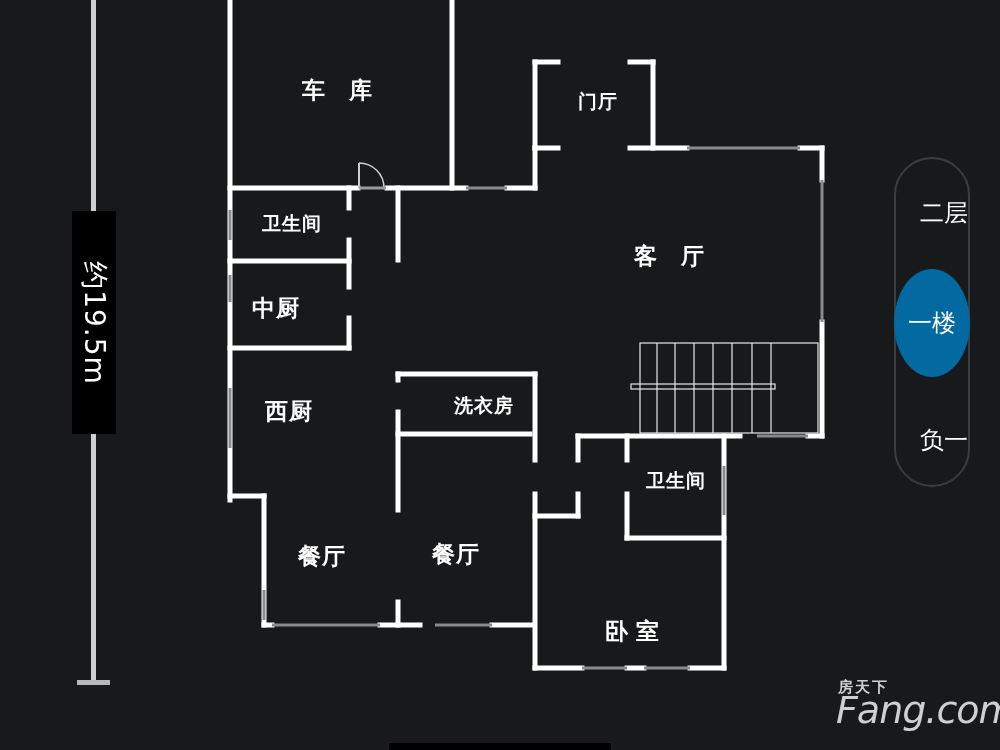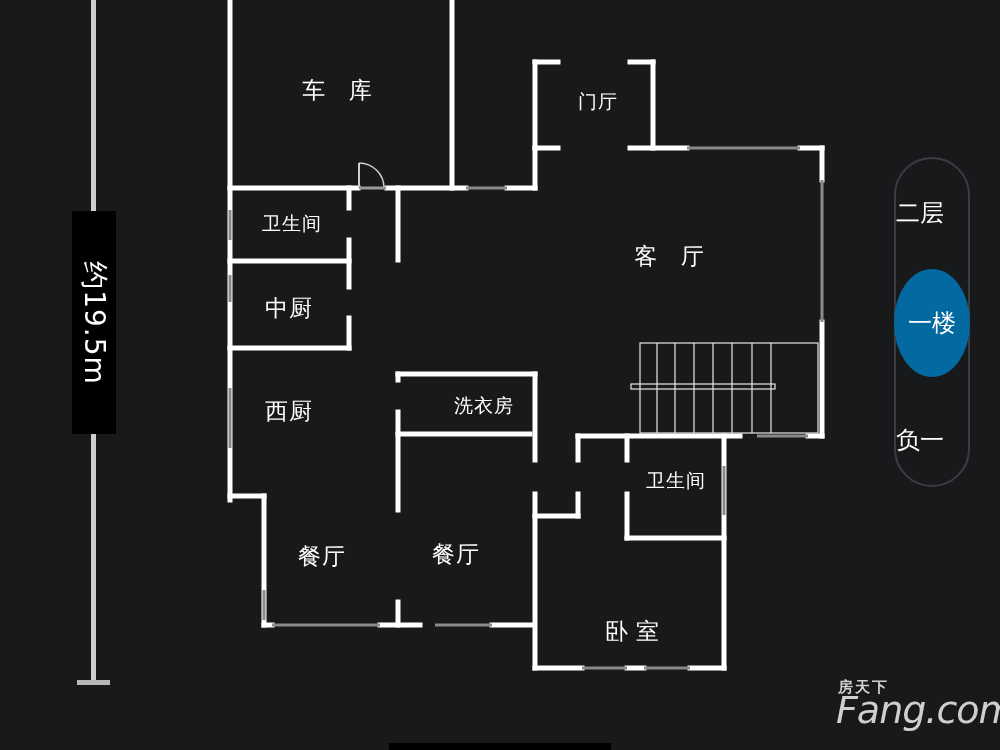--- a/index.html
+++ b/index.html
@@ -15,7 +15,7 @@
   .stair { stroke:#e8e8e8; stroke-width:1.2; fill:none; }
   .room-label {
     position:absolute; font-size:23px; color:#fff; white-space:nowrap;
-    transform:translate(-50%,-50%); letter-spacing:1px;
+    transform:translate(-50%,-50%); letter-spacing:1px;font-weight:bold;
   }
   .room-label.small { font-size:19px;text-align:center; }
   .room-label.wide { letter-spacing:8px; }

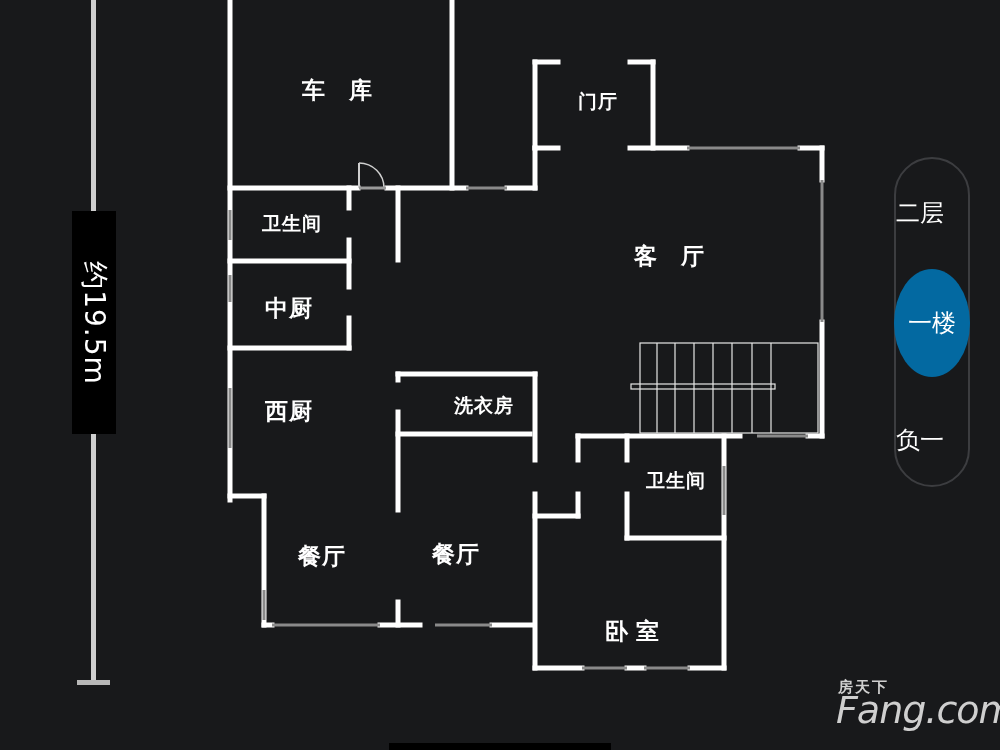--- a/index.html
+++ b/index.html
@@ -36,7 +36,7 @@
     border:2px solid #3c3d40; border-radius:40px; box-sizing:border-box;
   }
   .floor-item {
-    position:absolute; left:0; width:72px; text-align:left;
+    position:absolute; left:0; width:72px; text-align:right;
     font-family:"DejaVu Sans","Liberation Sans",sans-serif; font-size:24px; color:#fff;
   }
   .floor-item.active {

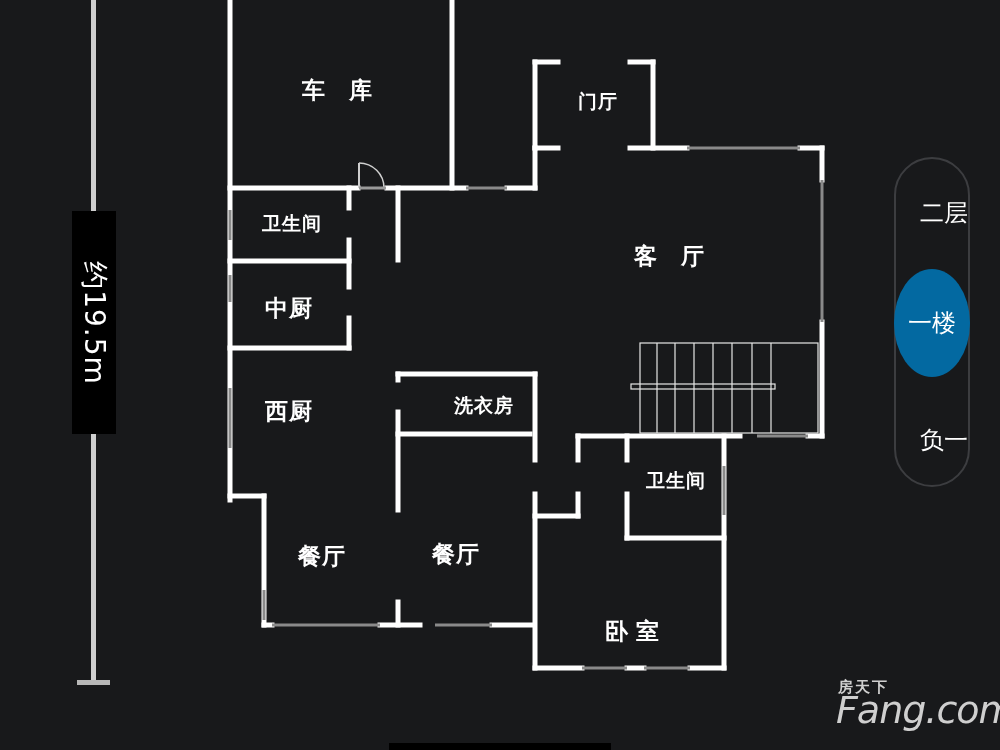--- a/index.html
+++ b/index.html
@@ -147,7 +147,7 @@
 <div class="room-label small" style="left:598px;top:102px">门厅</div>
 <div class="room-label wide" style="left:673px;top:256px">客 厅</div>
 <div class="room-label small" style="left:292px;top:224px">卫生间</div>
-<div class="room-label" style="left:289px;top:308px">中厨</div>
+<div class="room-label" style="left:276px;top:308px">中厨</div>
 <div class="room-label" style="left:289px;top:411px">西厨</div>
 <div class="room-label small" style="left:484px;top:406px">洗衣房</div>
 <div class="room-label small" style="left:676px;top:481px">卫生间</div>

